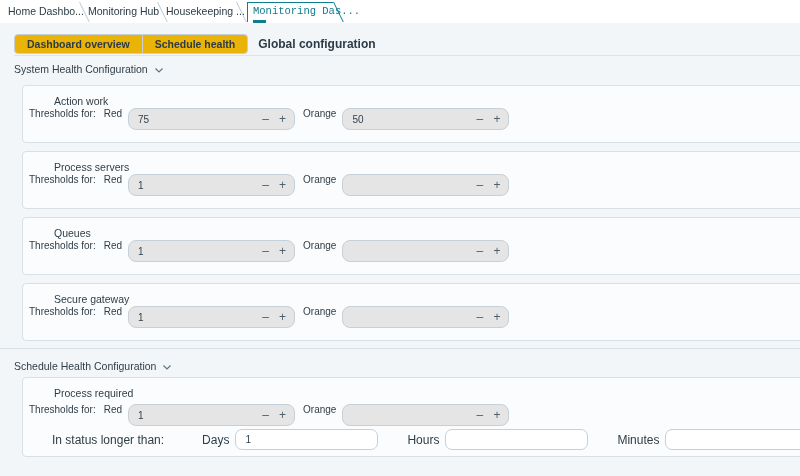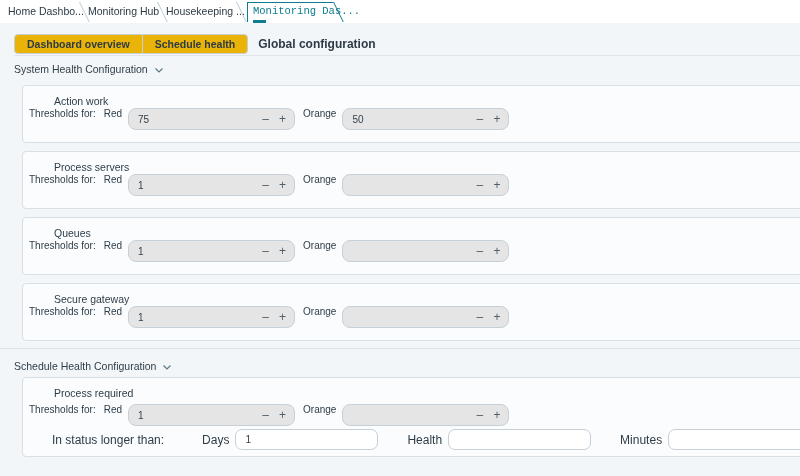--- a/index.html
+++ b/index.html
@@ -196,7 +196,7 @@
       <span class="time-label first">In status longer than:</span>
       <span class="time-label">Days</span>
       <input class="time-input" type="text" value="1" style="">
-      <span class="time-label">Health</span>
+      <span class="time-label">Hours</span>
       <input class="time-input" type="text" value="" style="">
       <span class="time-label">Minutes</span>
       <input class="time-input" type="text" value="" style="">

